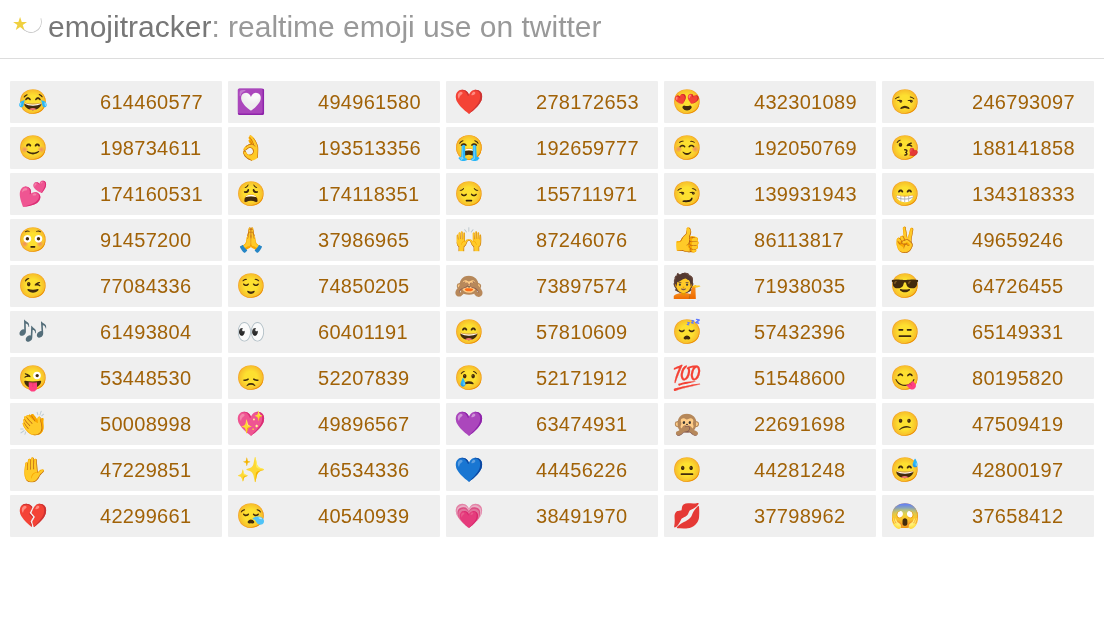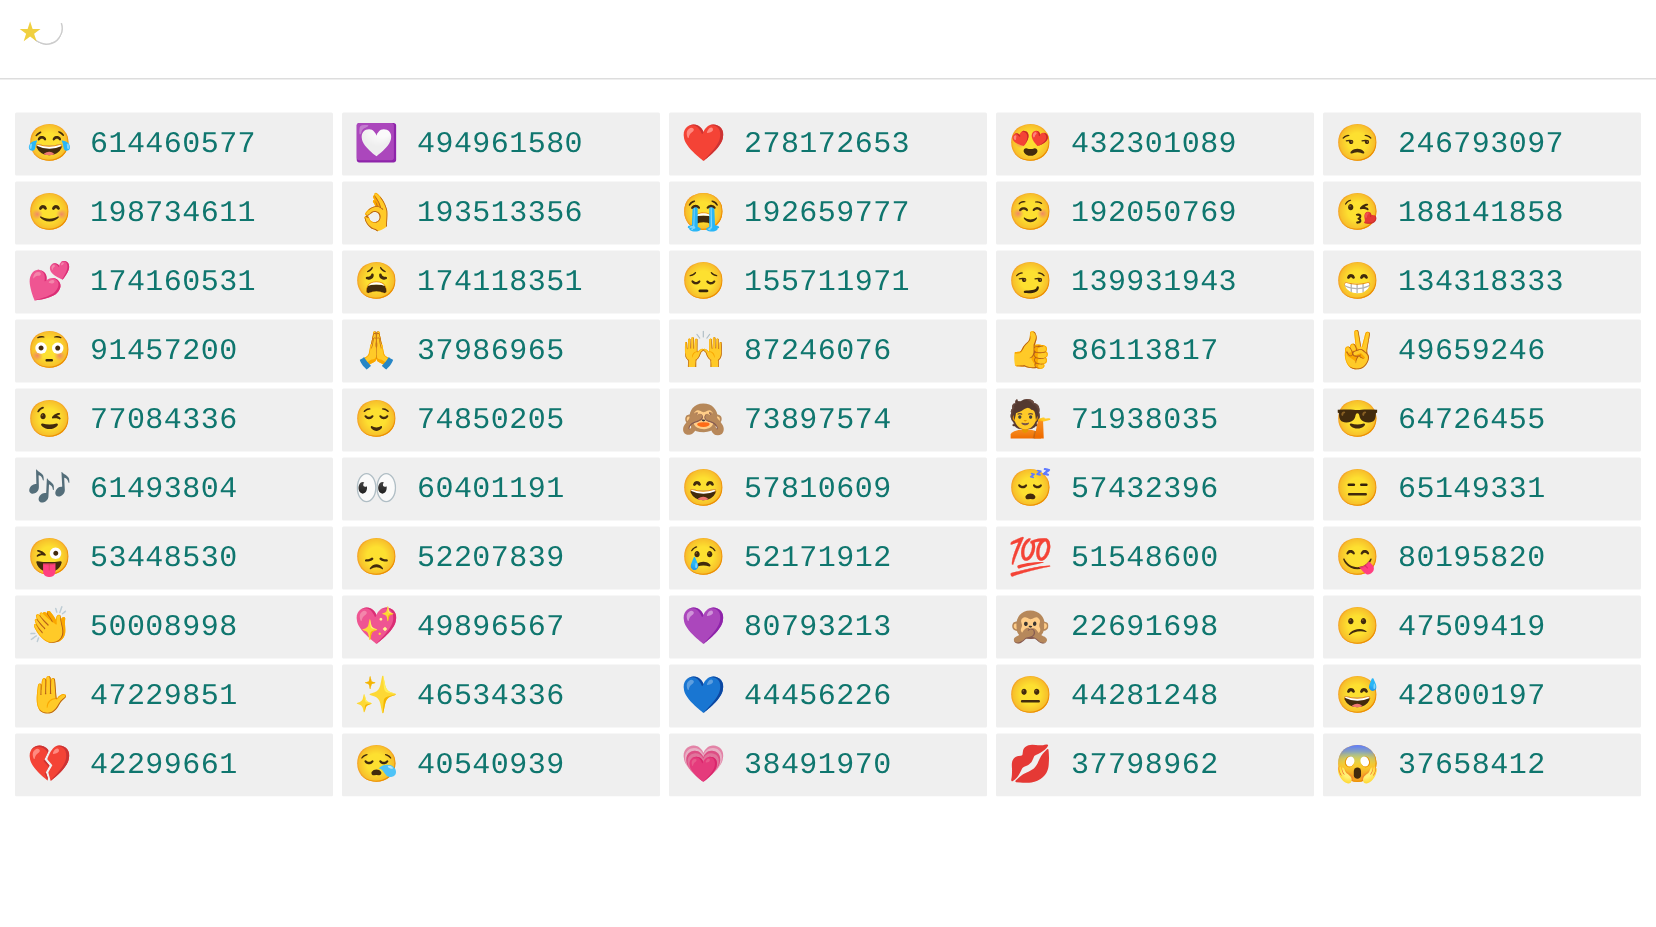--- a/index.html
+++ b/index.html
@@ -92,6 +92,9 @@
     <span class="tail"></span>
     <span class="star">★</span>
   </span>
+  <h1>
+    <span class="brand">emojitracker</span><span class="tagline">: </span><span class="tagline">realtime emoji use on twitter</span>
+  </h1>
 </header>
 
 <main class="grid" id="emoji-grid">

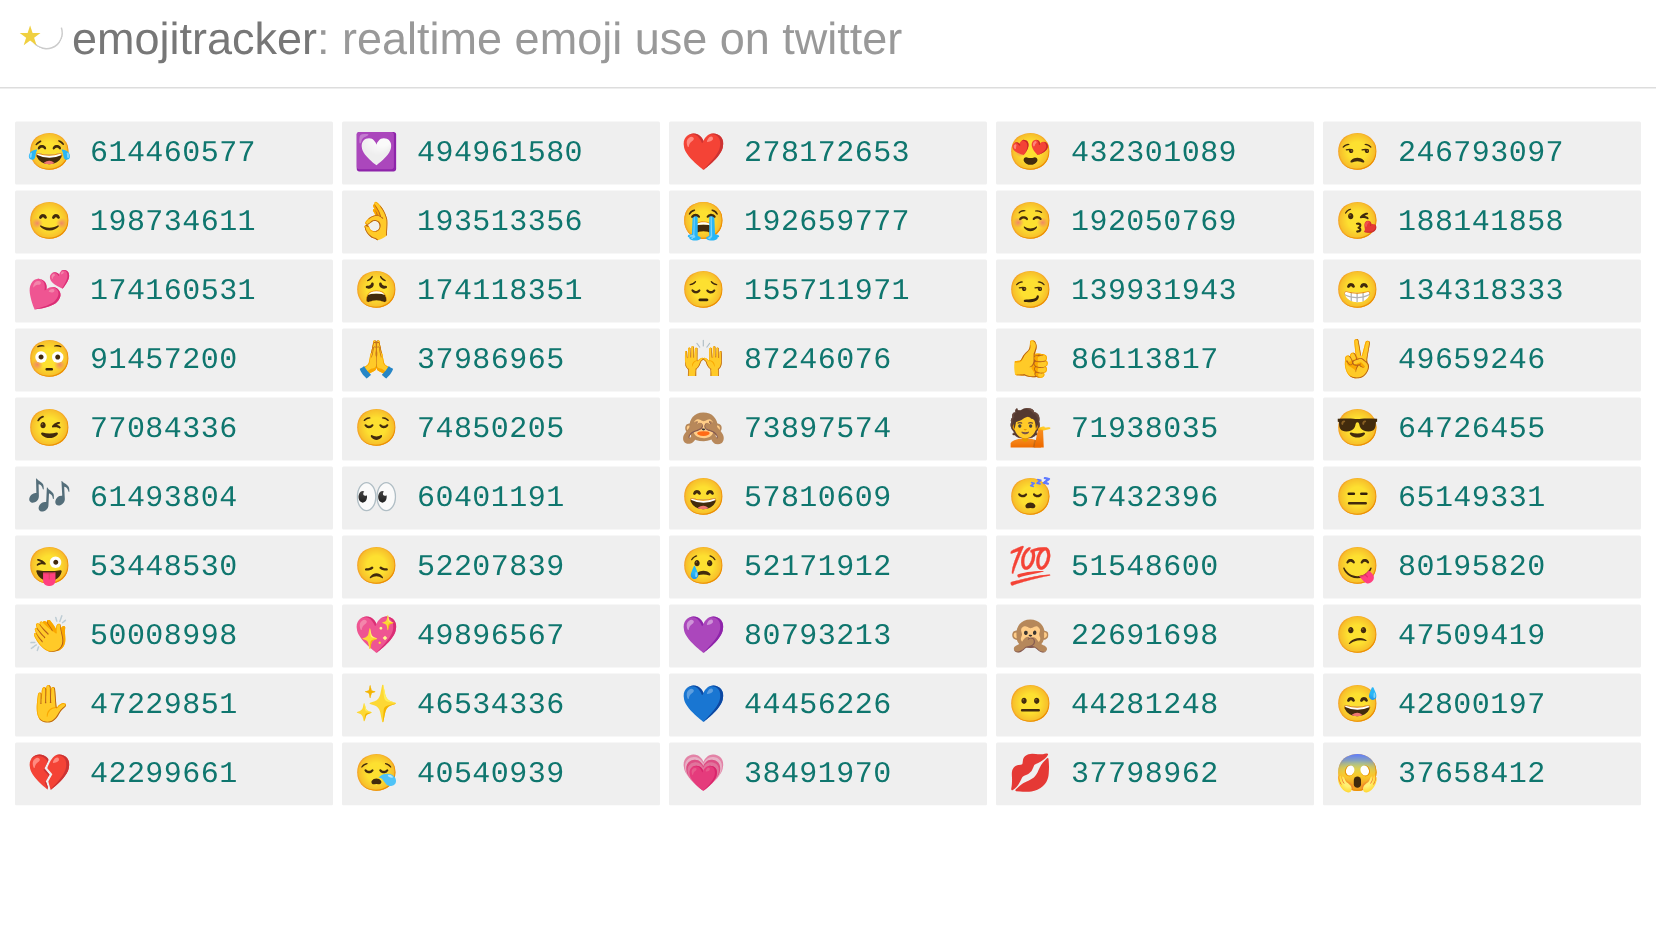--- a/index.html
+++ b/index.html
@@ -79,9 +79,10 @@
     }
     .count {
       font-size: 20px;
-      color: #0f766e;
+      color: #a16207;
       letter-spacing: 0.3px;
-      font-family: Liberation Mono, monospace;
+      font-family: Liberation Sans, sans-serif;
+      margin-left: 40px;
     }
   </style>
 </head>

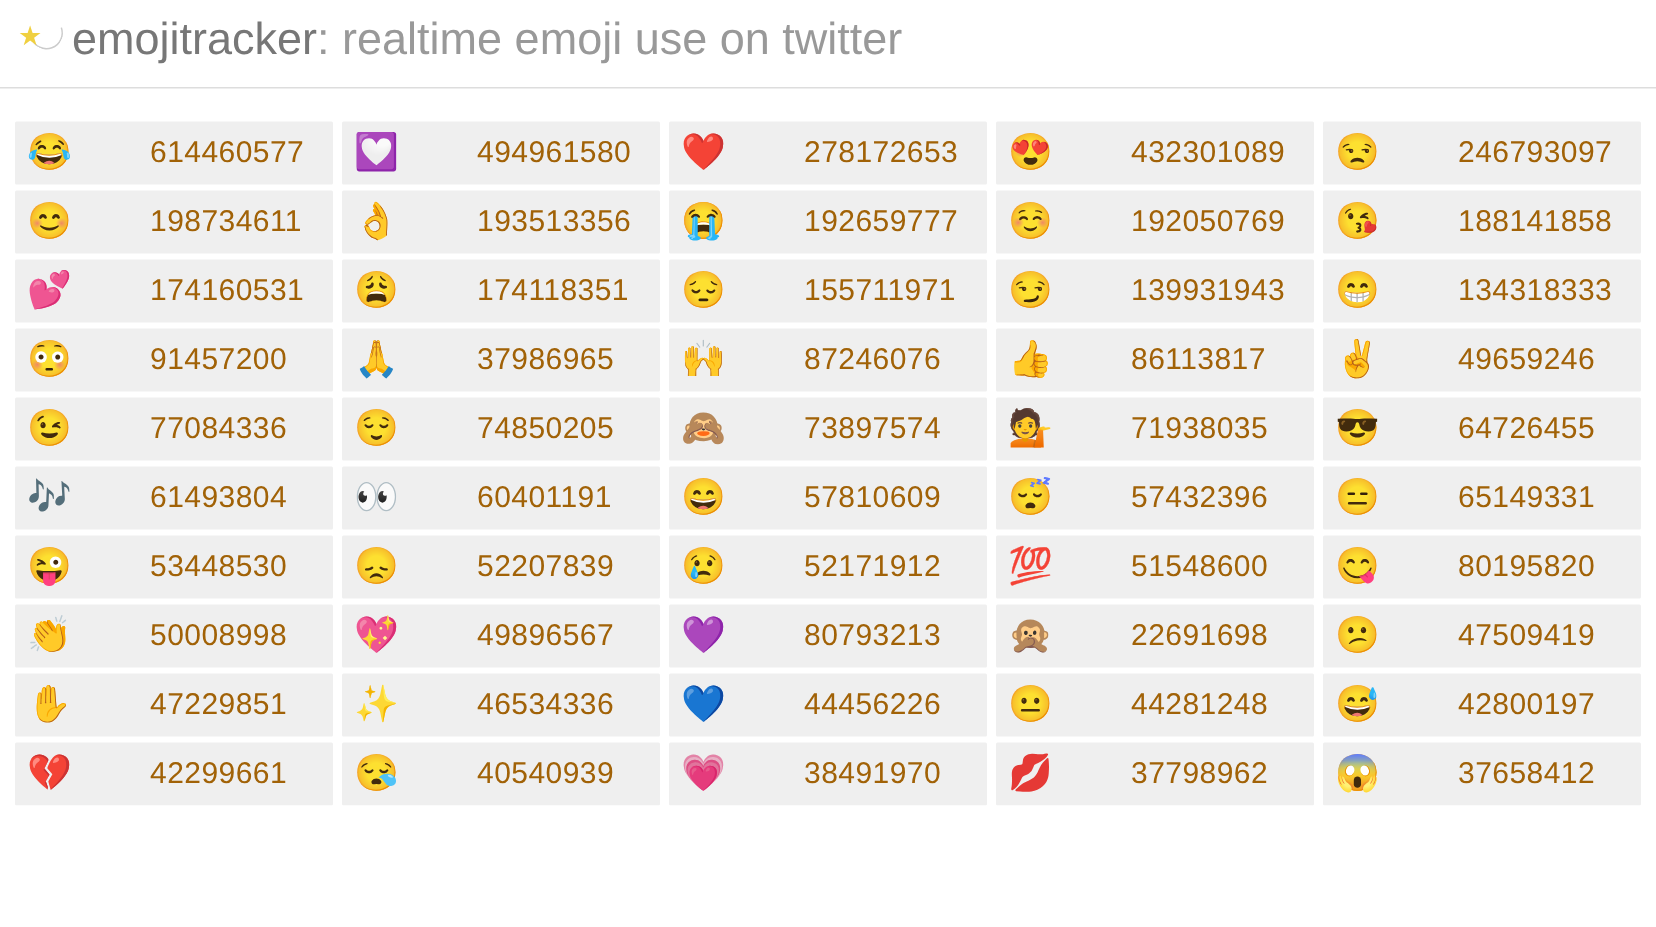--- a/index.html
+++ b/index.html
@@ -249,7 +249,7 @@
     </div>
     <div class="cell">
       <span class="emoji">💜</span>
-      <span class="count">80793213</span>
+      <span class="count">63474931</span>
     </div>
     <div class="cell">
       <span class="emoji">🙊</span>

